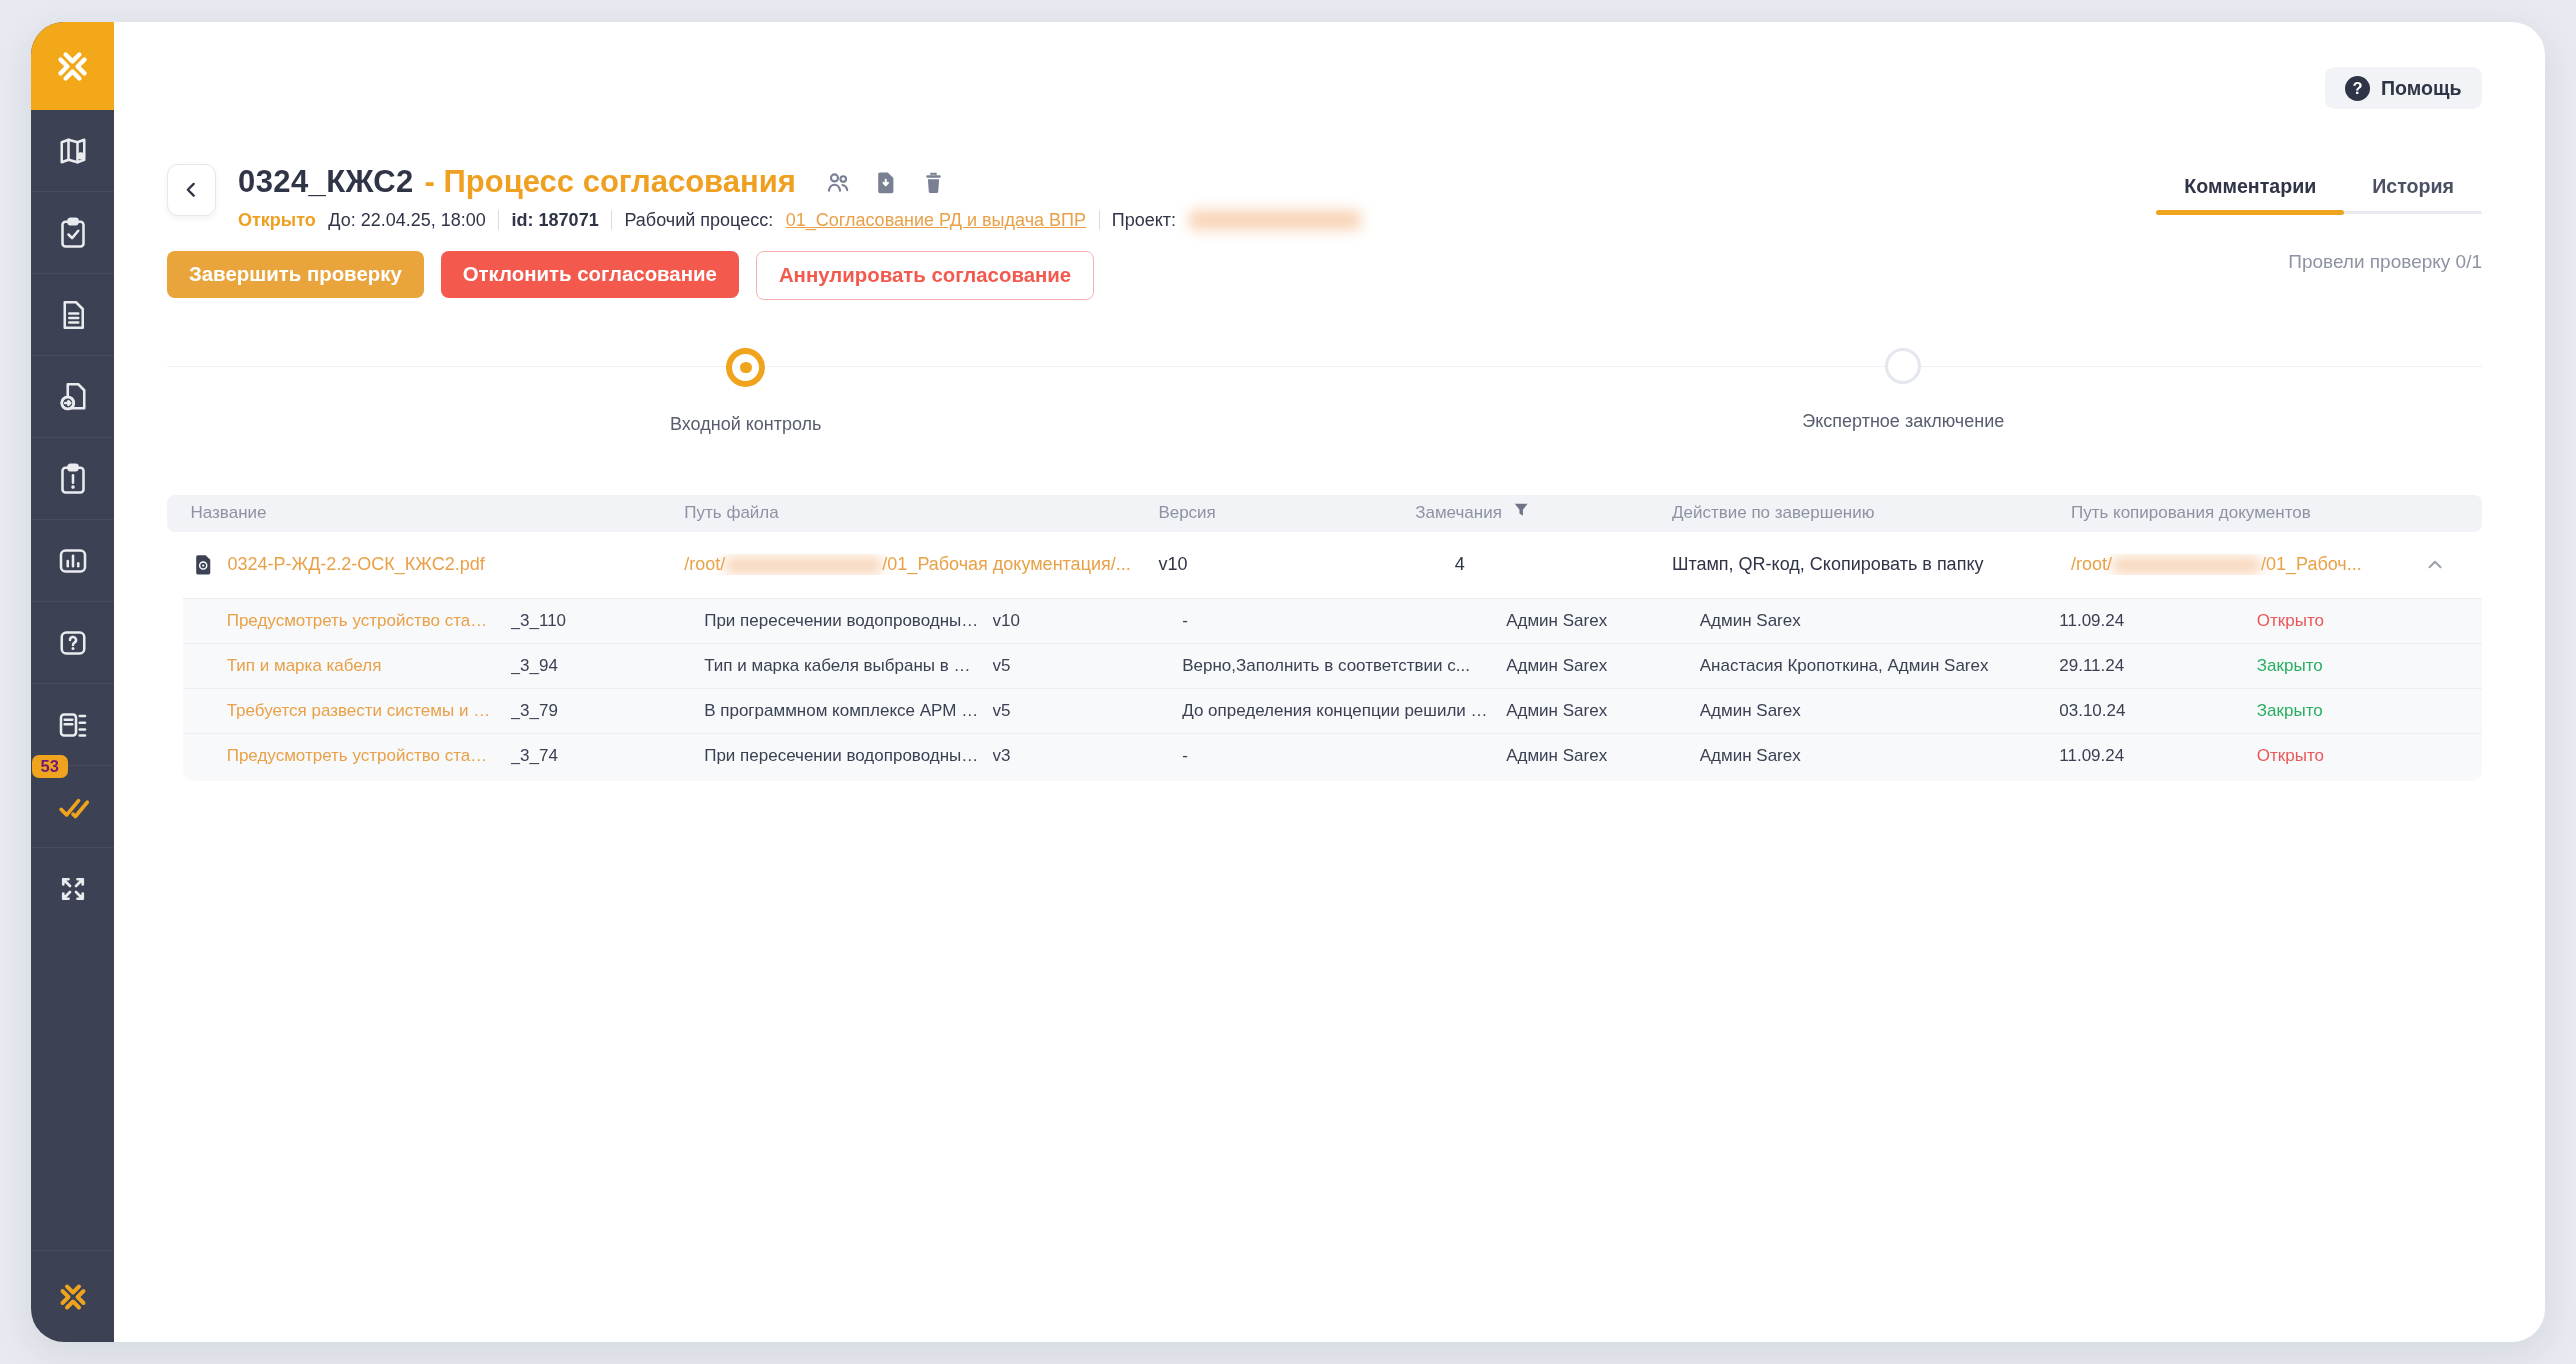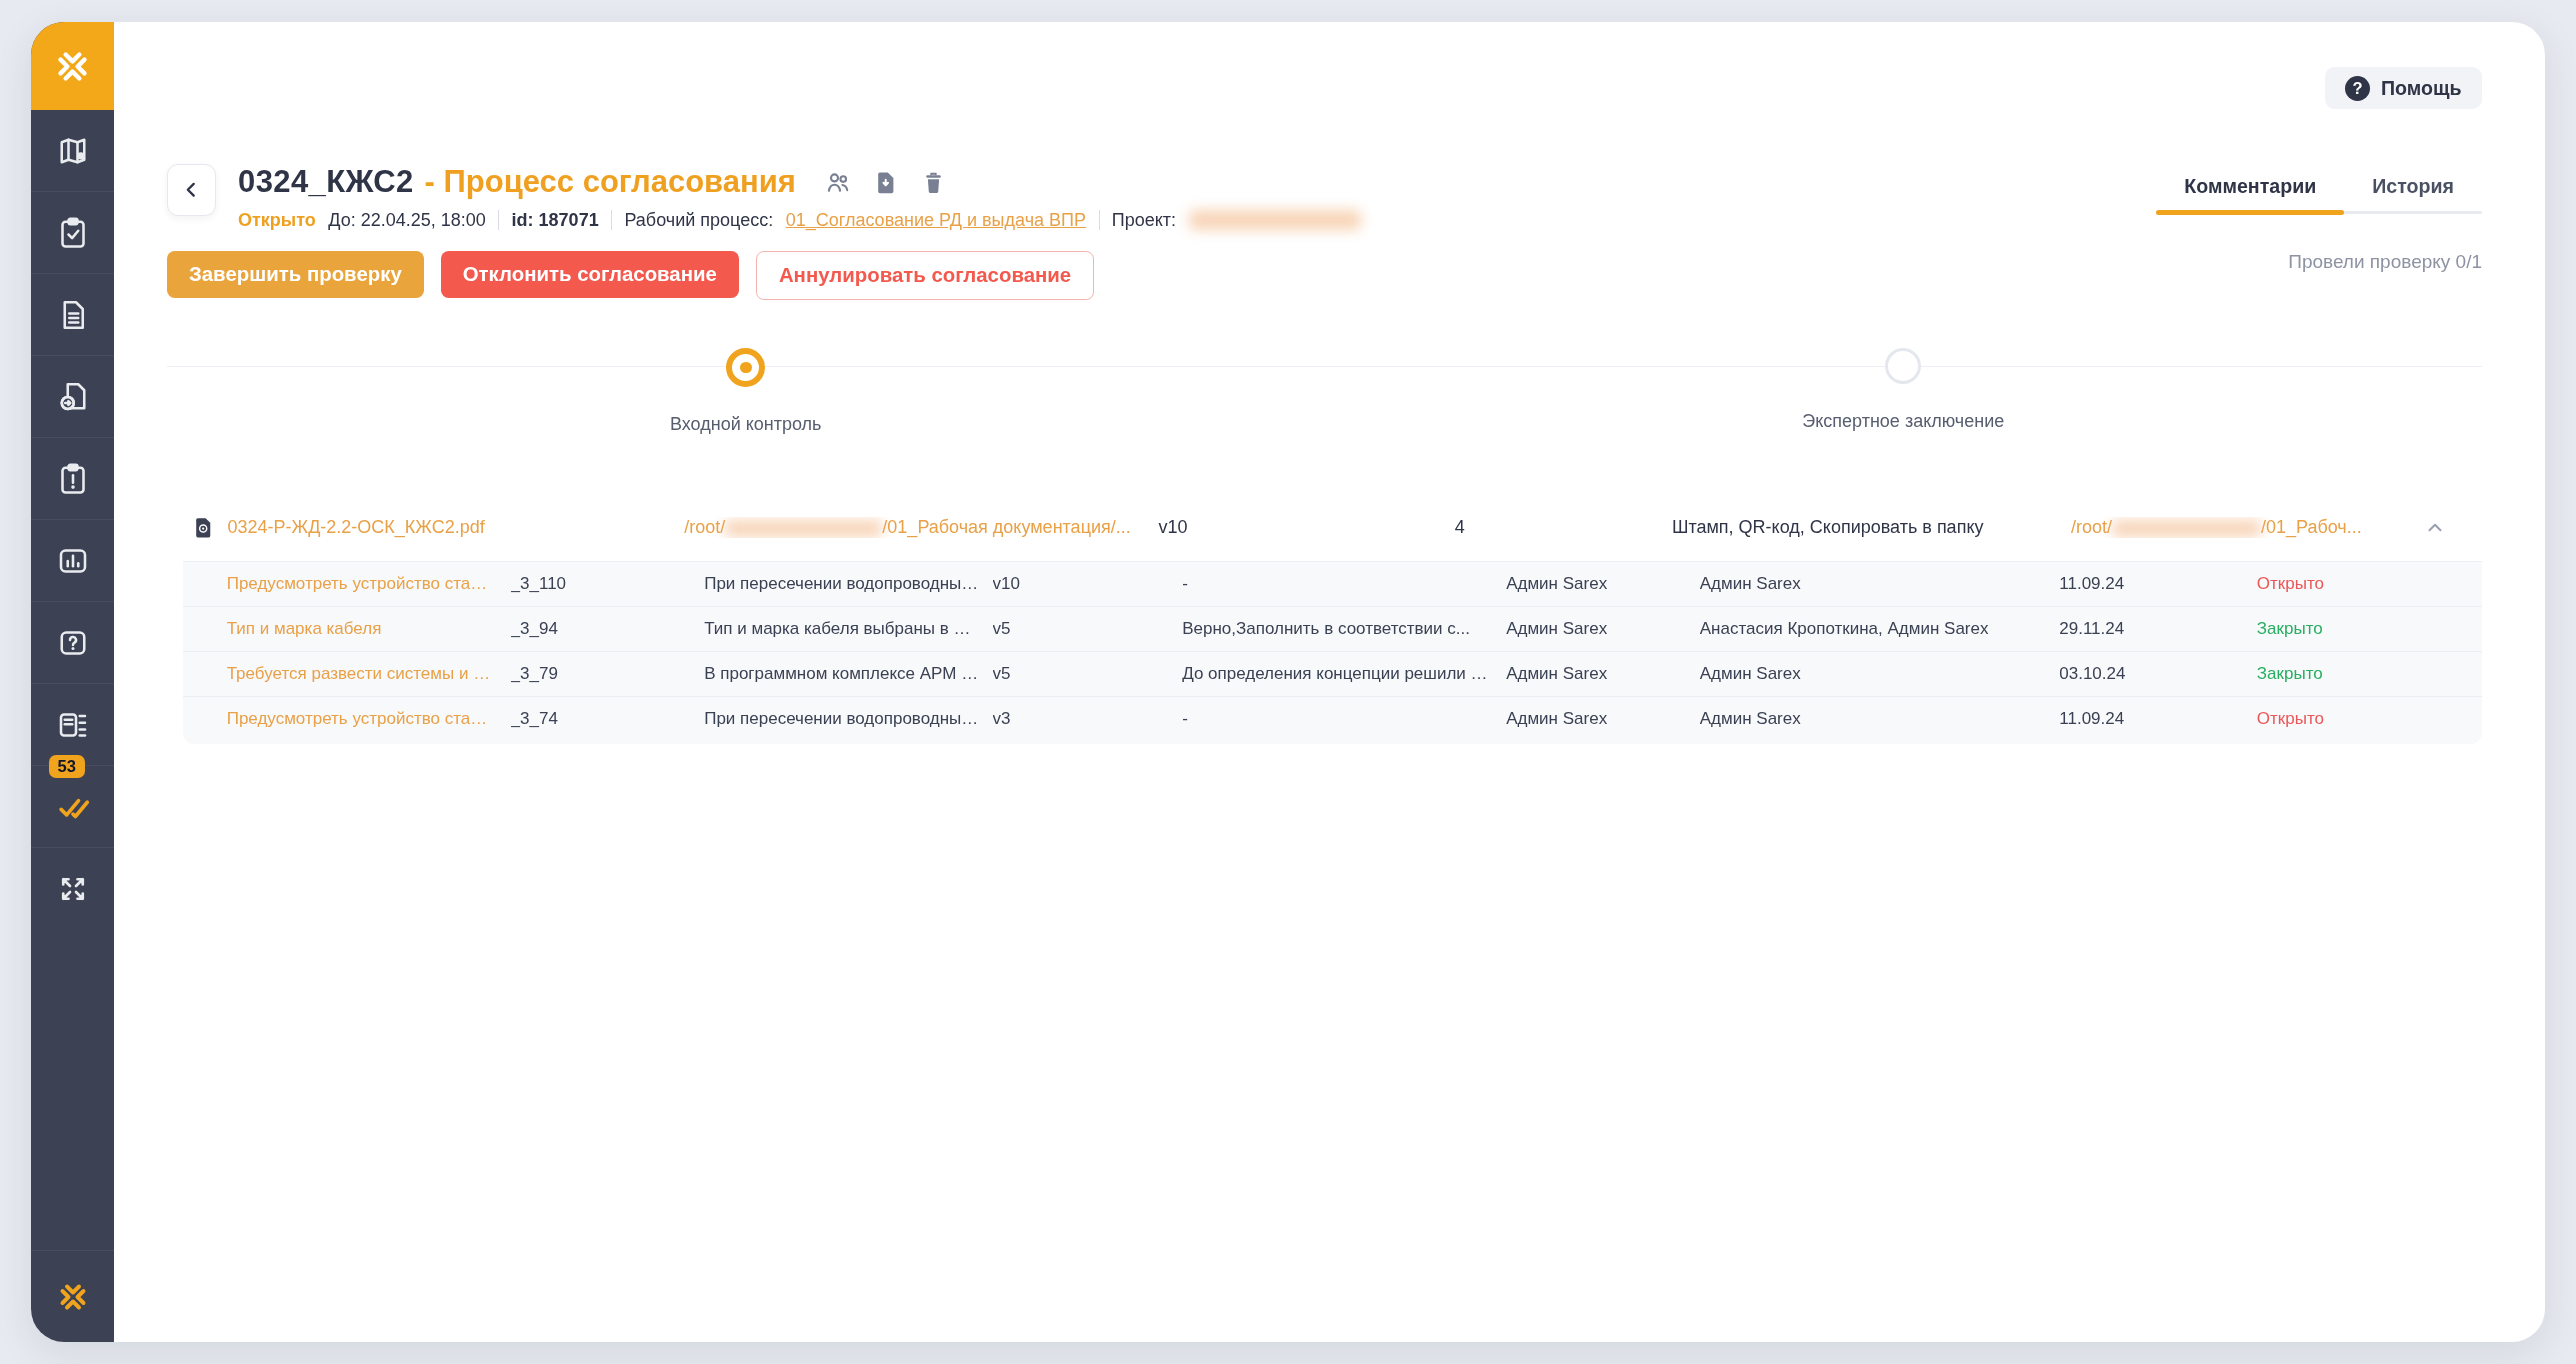--- a/index.html
+++ b/index.html
@@ -304,6 +304,22 @@
     </div>
 
     <div class="ftable">
+      <div class="fgrid fhead">
+        <div>Название</div>
+        <div>Путь файла</div>
+        <div>Версия</div>
+        <div>
+          <span>Замечания</span>
+          <span>
+            <svg width="20.4" height="20.4" viewBox="0 0 24 24" fill="#6E7485" stroke="none">
+                <path d="M4.5 4.5 H19.5 L14 11.5 V18.5 L10 16 V11.5 Z"></path>
+              </svg>
+          </span>
+        </div>
+        <div>Действие по завершению</div>
+        <div>Путь копирования документов</div>
+        <div></div>
+      </div>
 
       <div class="fgrid frow">
         <div class="file-name">

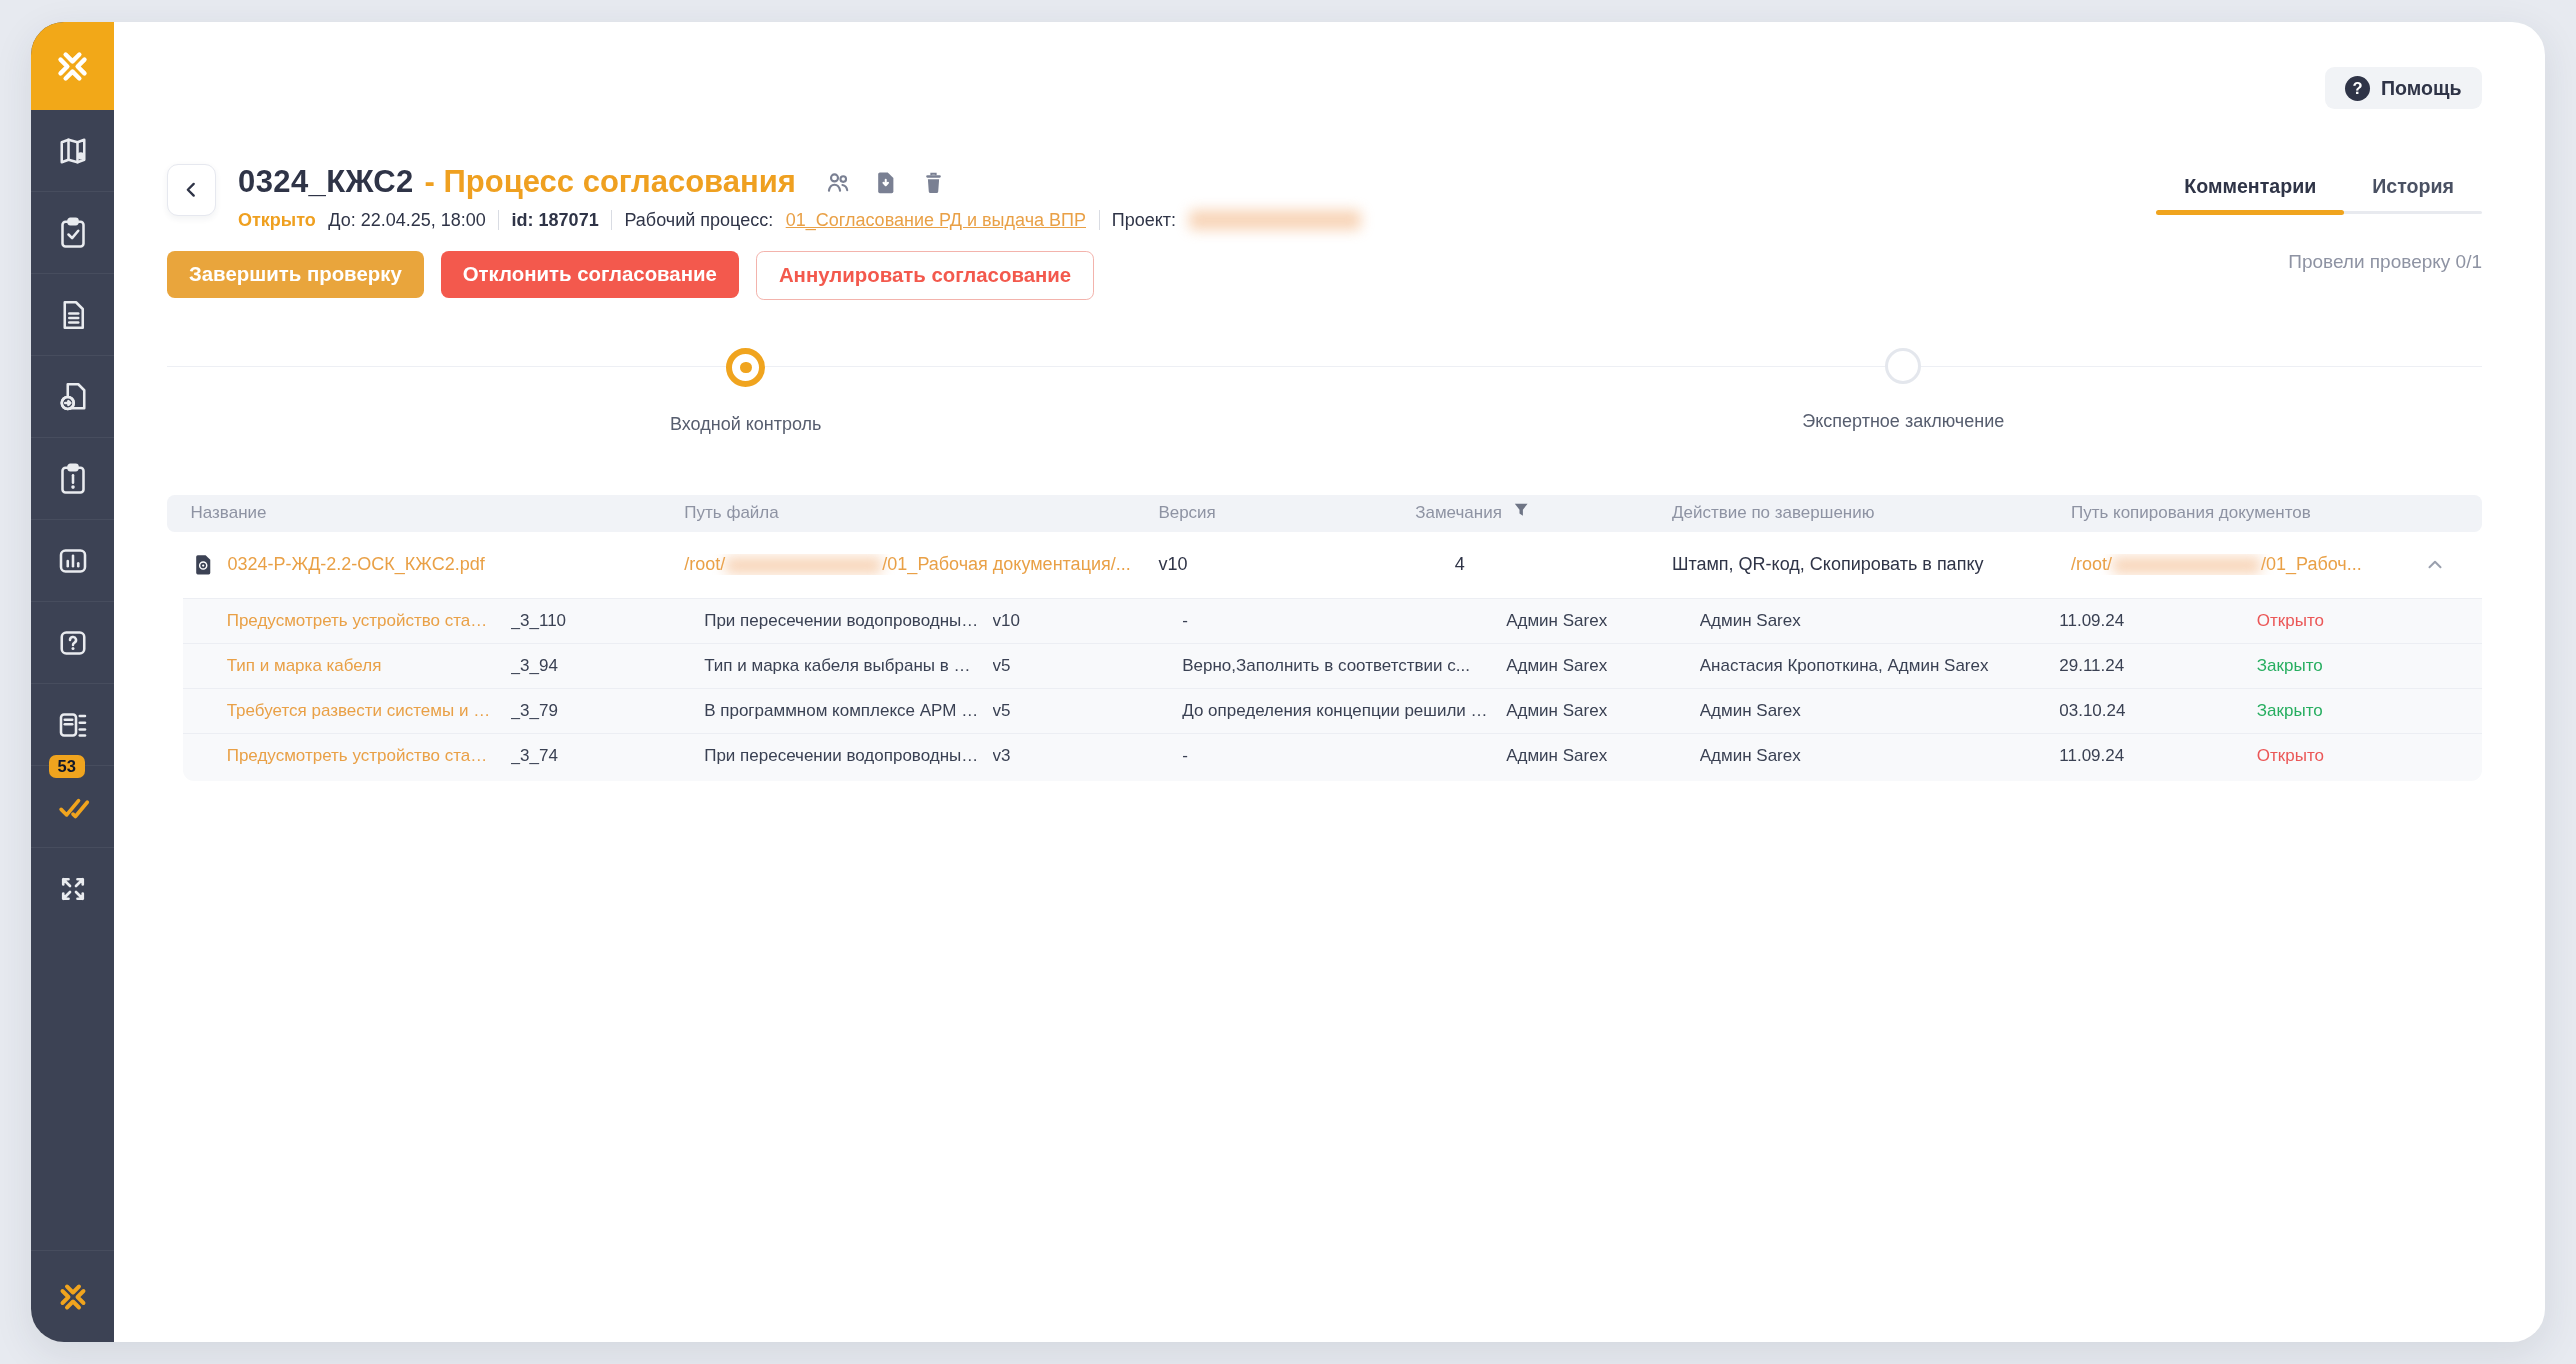--- a/index.html
+++ b/index.html
@@ -14,7 +14,7 @@
   .nav-item { height:82px; display:flex; align-items:center; justify-content:center; position:relative;
               border-bottom:0.8px solid rgba(255,255,255,0.06); cursor:pointer; }
   .nav-item svg { display:block; }
-  .nav-badge { position:absolute; left:18px; top:-11px; background:#F0A41E; color:#0f172a; font-size:16.5px; font-weight:bold;
+  .nav-badge { position:absolute; left:1px; top:-11px; background:#F0A41E; color:#701a75; font-size:16.5px; font-weight:bold;
                padding:3.1px 8.6px; border-radius:7px; line-height:1; z-index:2; }
   .sidebar-spacer { flex:1; }
   .sidebar-footer { height:92px; display:flex; align-items:center; justify-content:center; border-top:0.8px solid rgba(255,255,255,0.06); }

